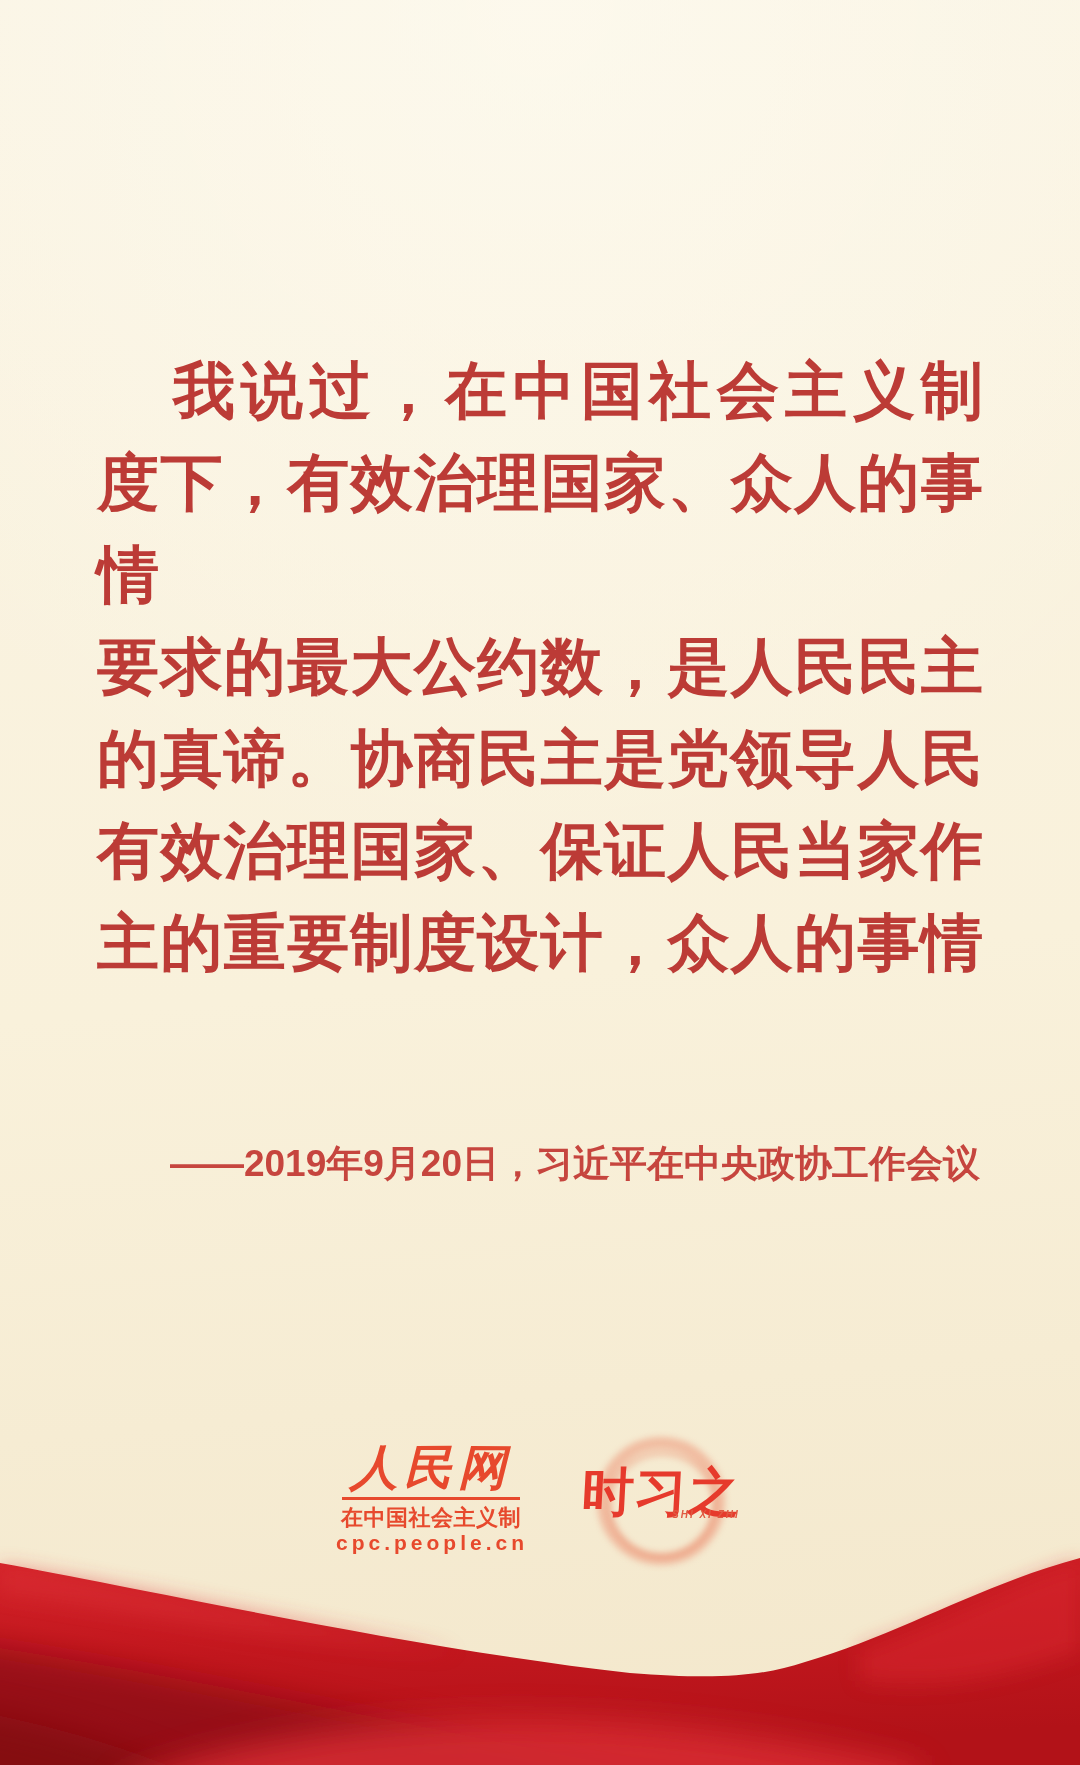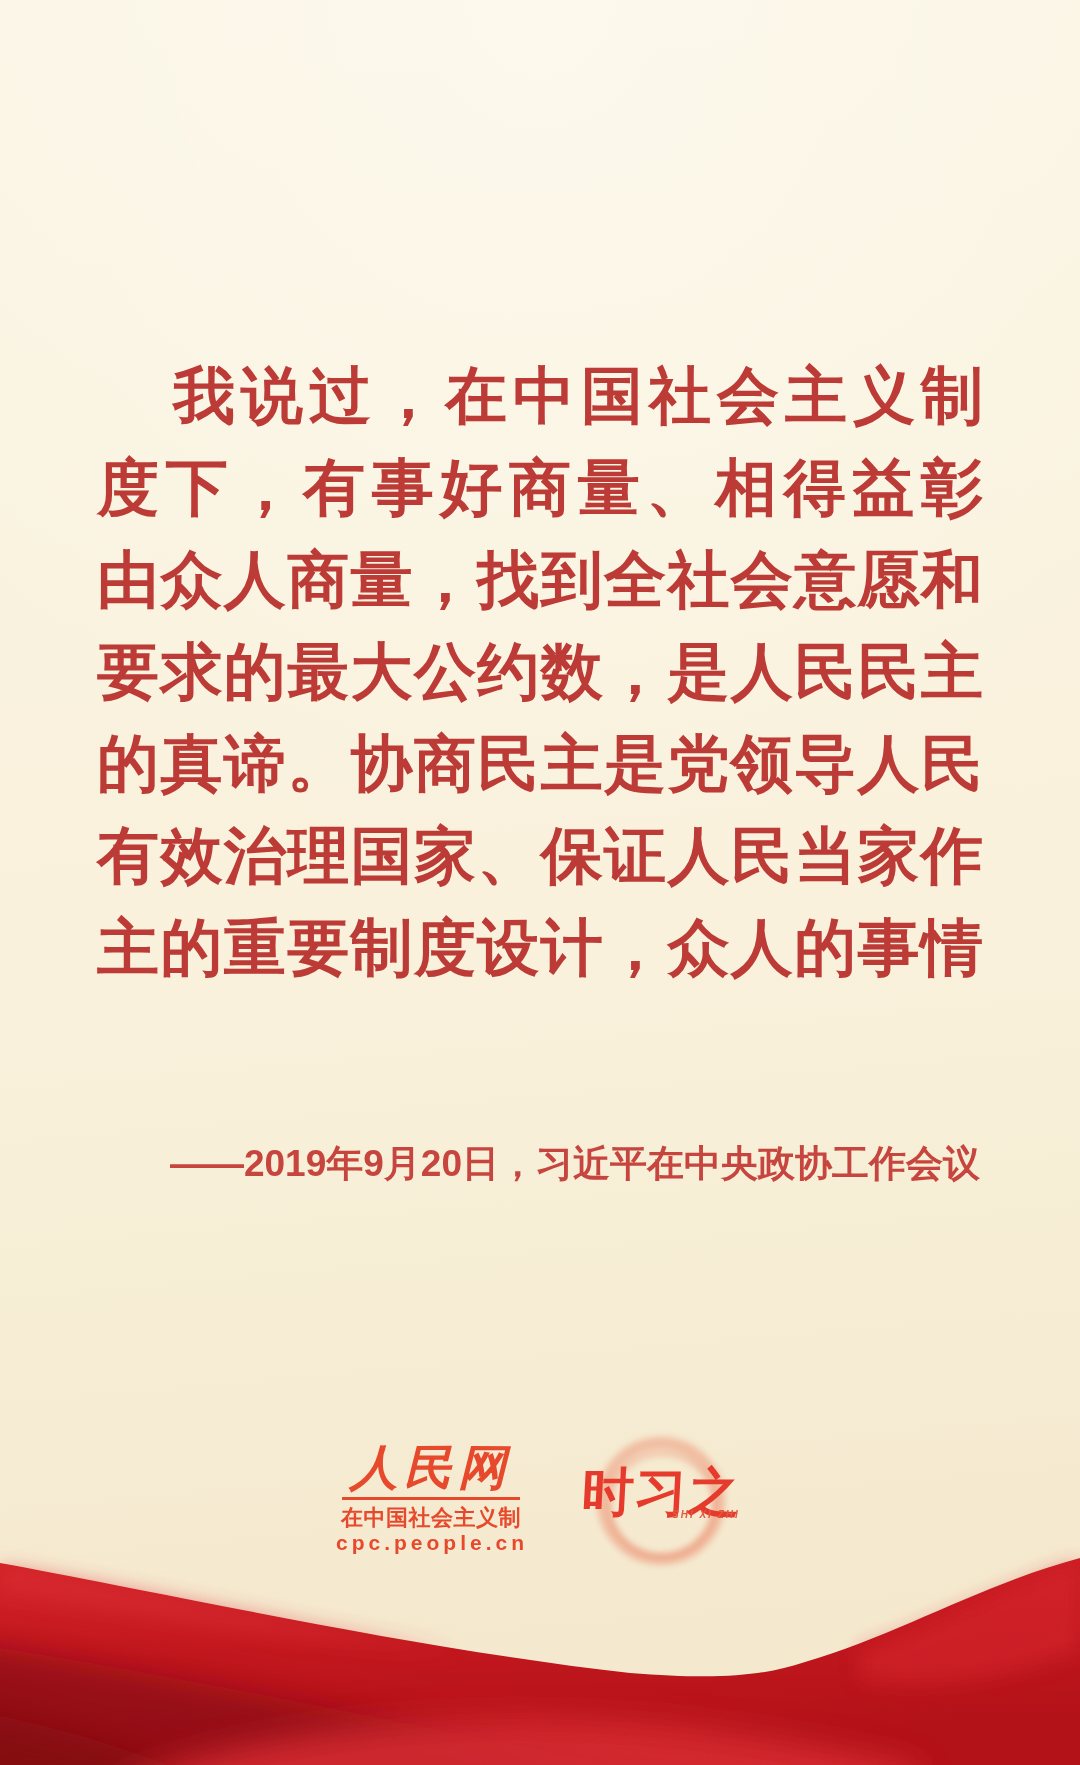--- a/index.html
+++ b/index.html
@@ -17,7 +17,7 @@
   .quote {
     position: absolute;
     left: 97px; width: 886px; top: 350px;
-    font-family: Liberation Sans, sans-serif;
+    font-family: Liberation Mono, monospace;
     font-weight: 700;
     font-size: 62px;
     line-height: 92px;

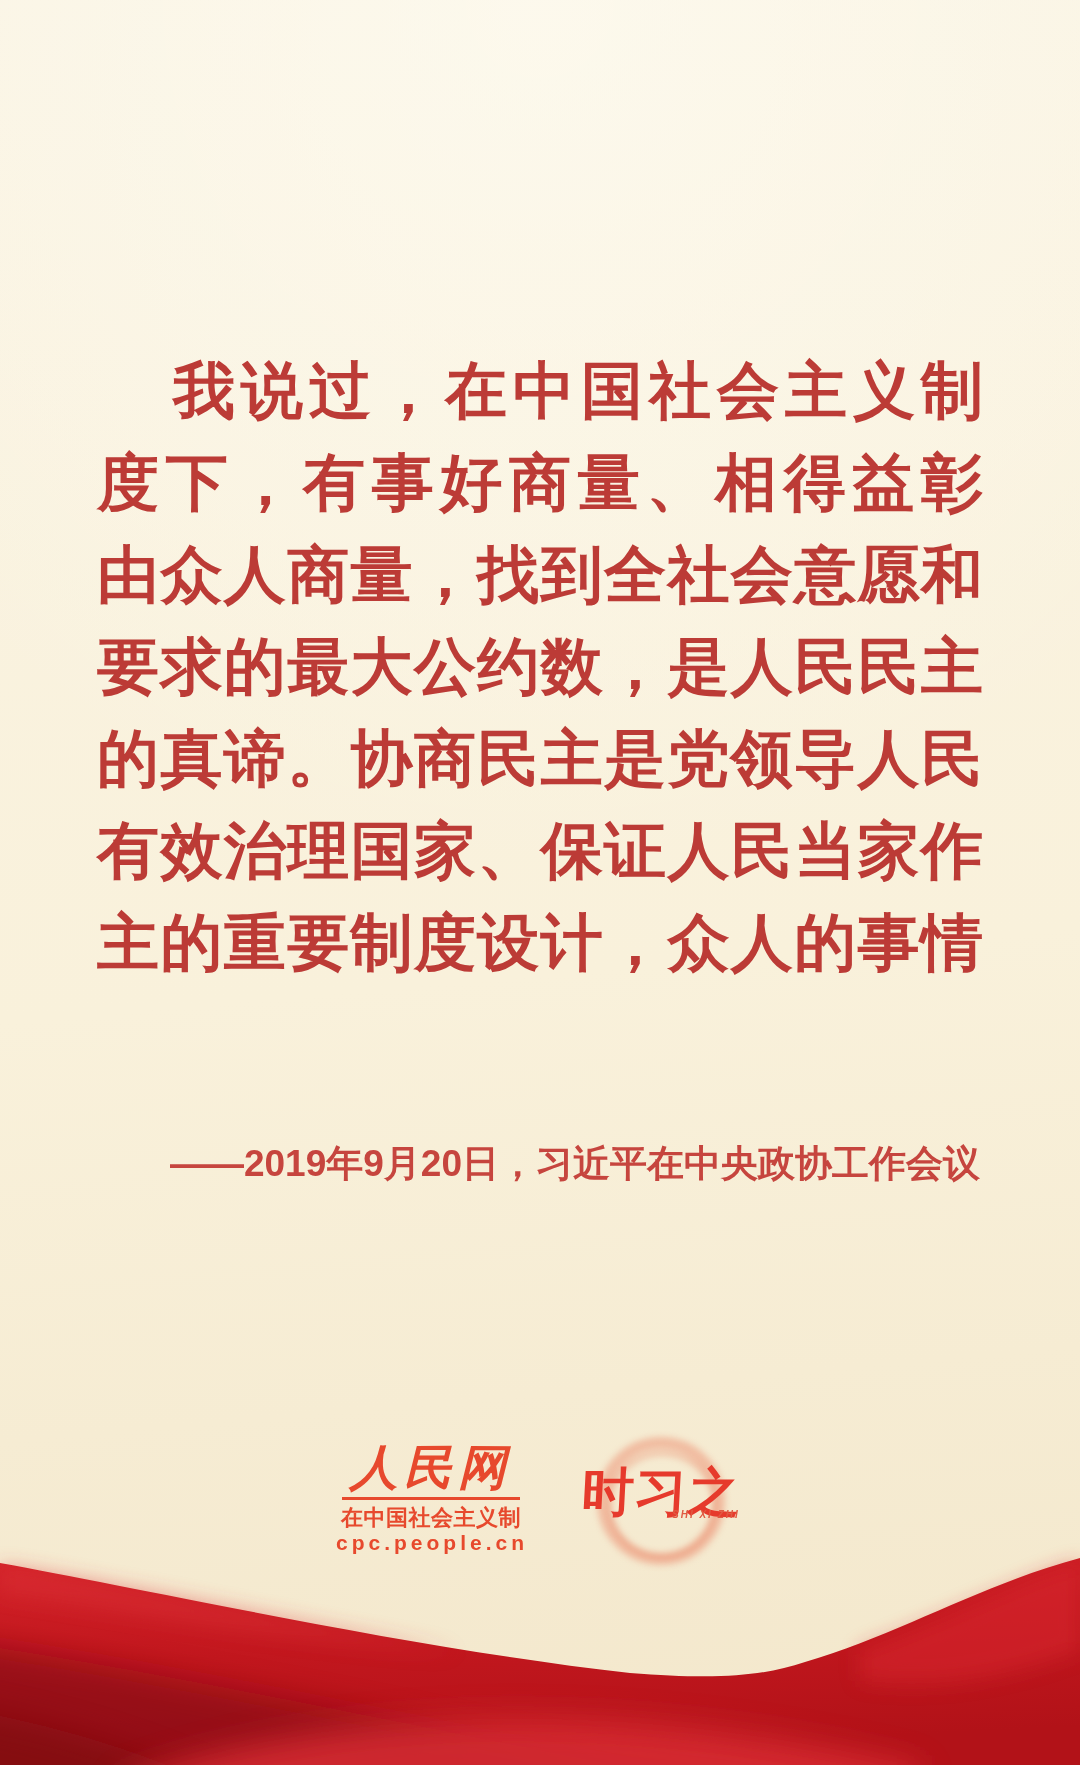--- a/index.html
+++ b/index.html
@@ -106,7 +106,7 @@
 
   <main class="quote">
     <div class="line first">我说过，在中国社会主义制</div>
-    <div class="line">度下，有事好商量、相得益彰</div>
+    <div class="line">度下，有效治理国家、众人的事情</div>
     <div class="line">由众人商量，找到全社会意愿和</div>
     <div class="line">要求的最大公约数，是人民民主</div>
     <div class="line">的真谛。协商民主是党领导人民</div>

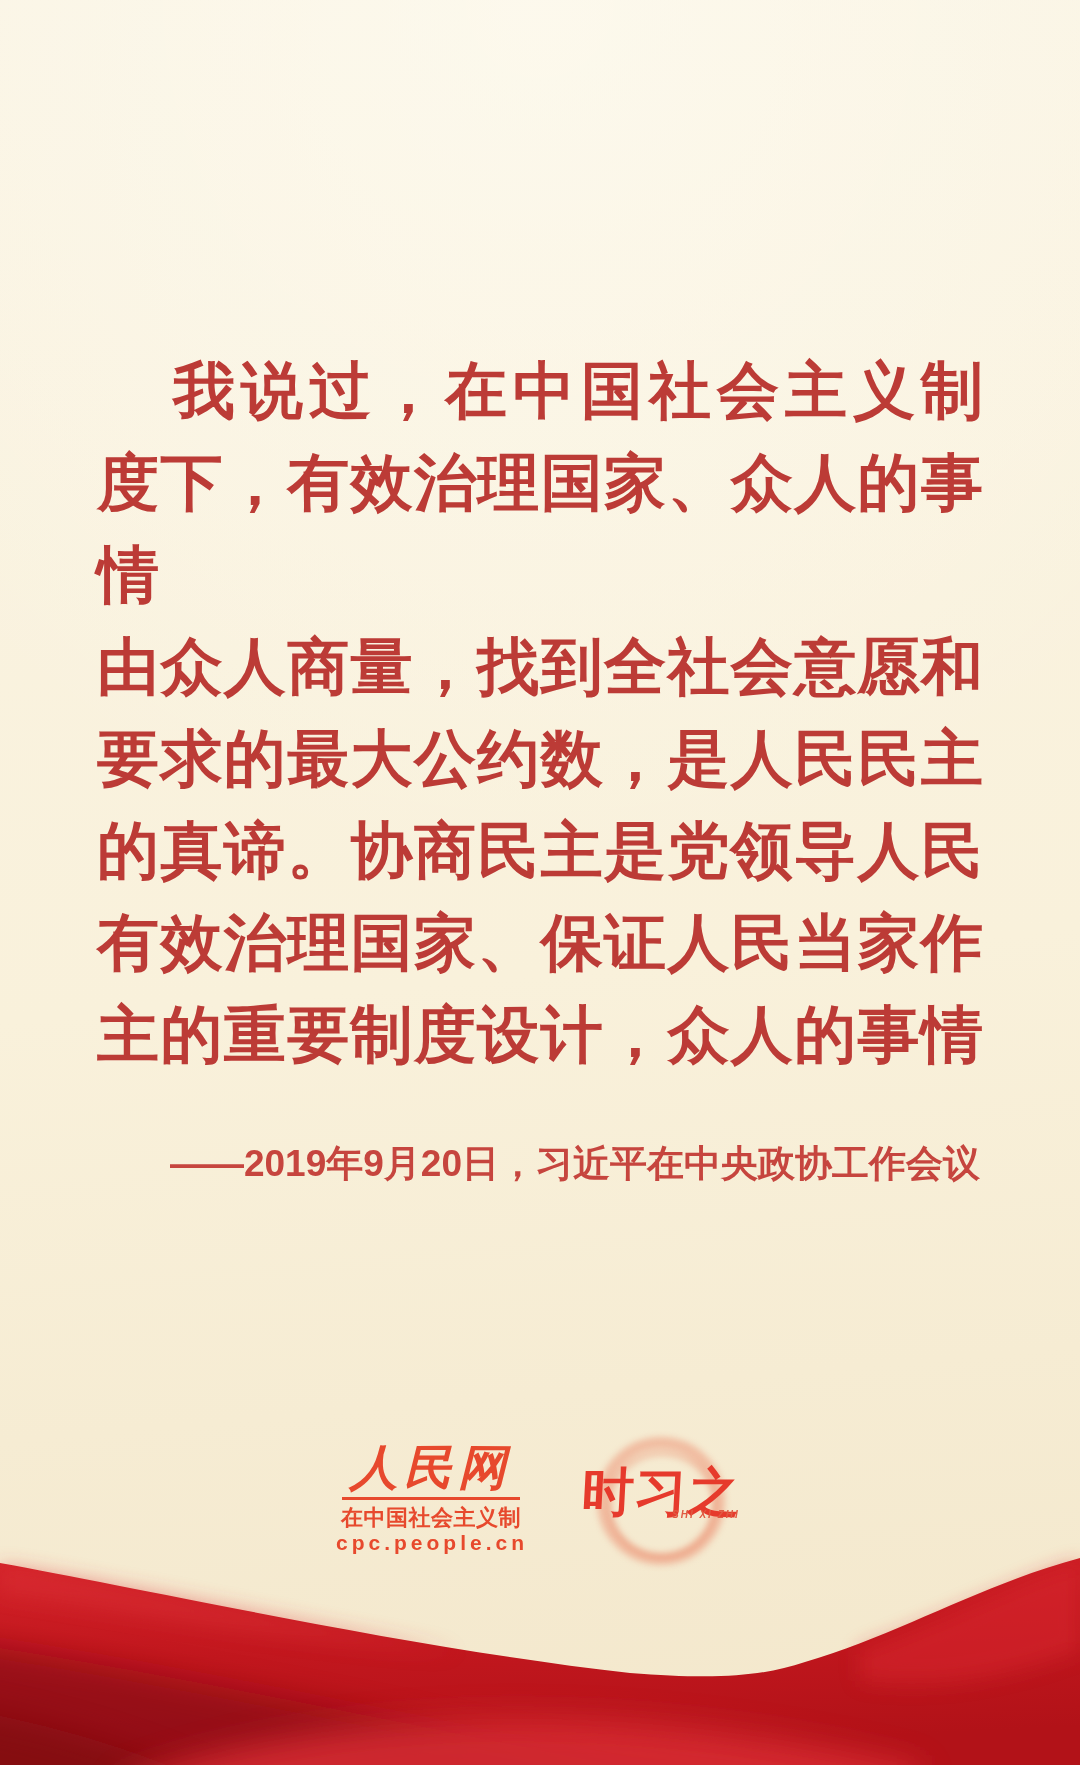--- a/index.html
+++ b/index.html
@@ -107,7 +107,6 @@
   <main class="quote">
     <div class="line first">我说过，在中国社会主义制</div>
     <div class="line">度下，有效治理国家、众人的事情</div>
-    <div class="line">由众人商量，找到全社会意愿和</div>
     <div class="line">要求的最大公约数，是人民民主</div>
     <div class="line">的真谛。协商民主是党领导人民</div>
     <div class="line">有效治理国家、保证人民当家作</div>

